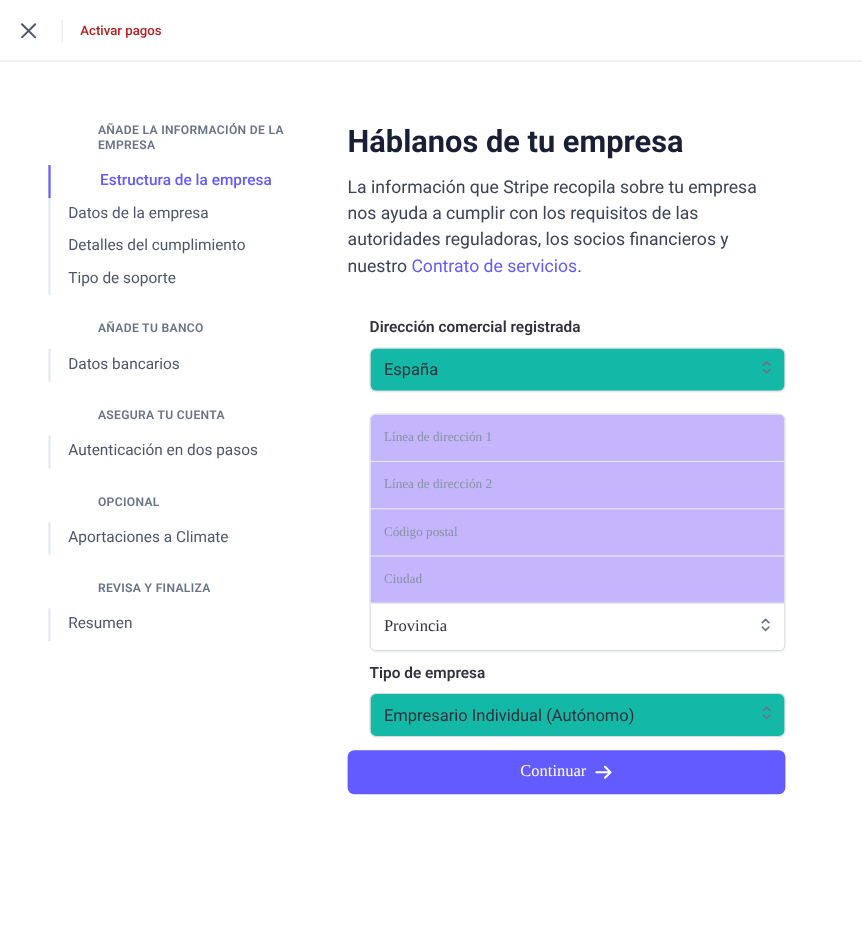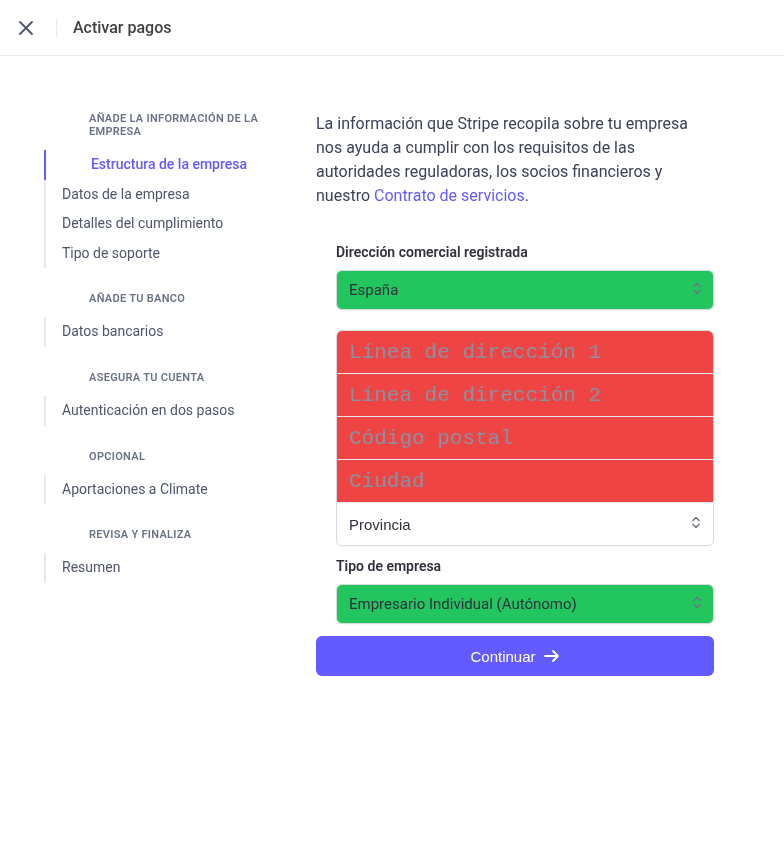--- a/index.html
+++ b/index.html
@@ -35,9 +35,9 @@
       margin: 0 16px;
     }
     .top-title {
-      font-size: 16px;
+      font-size: 12px;
       font-weight: 500;
-      color: #404040;
+      color: #b91c1c;
     }
     .page {
       display: flex;

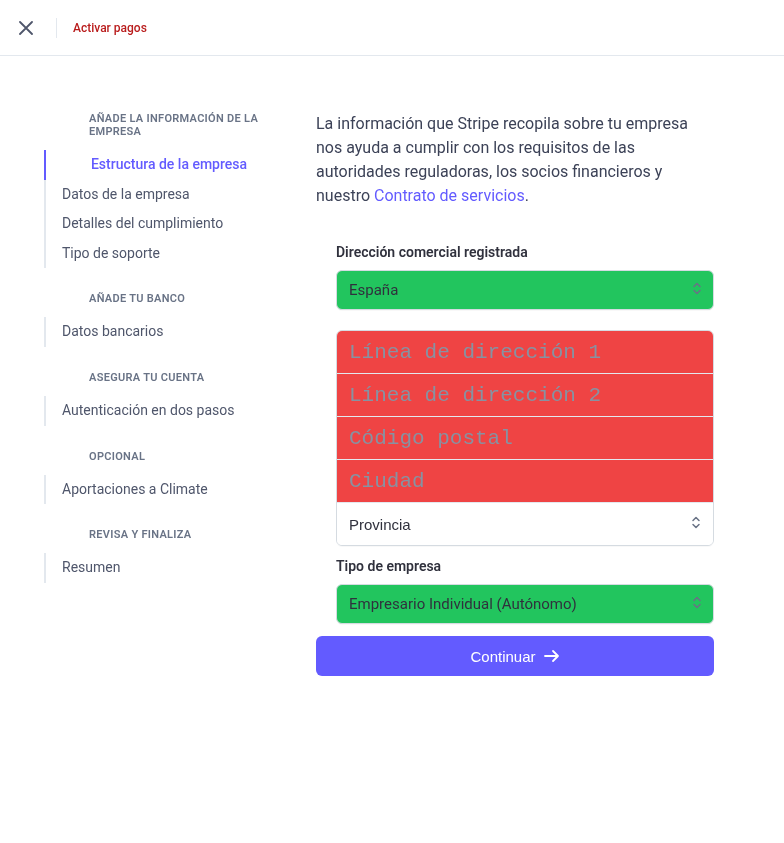--- a/index.html
+++ b/index.html
@@ -237,6 +237,7 @@
   </nav>
 
   <main class="main">
+    <h1 class="main-title">Háblanos de tu empresa</h1>
     <p class="main-desc">
       <span>La información que Stripe recopila sobre tu empresa nos ayuda a cumplir con los requisitos de las autoridades reguladoras, los socios financieros y nuestro </span><a href="#">Contrato de servicios</a><span>.</span>
     </p>

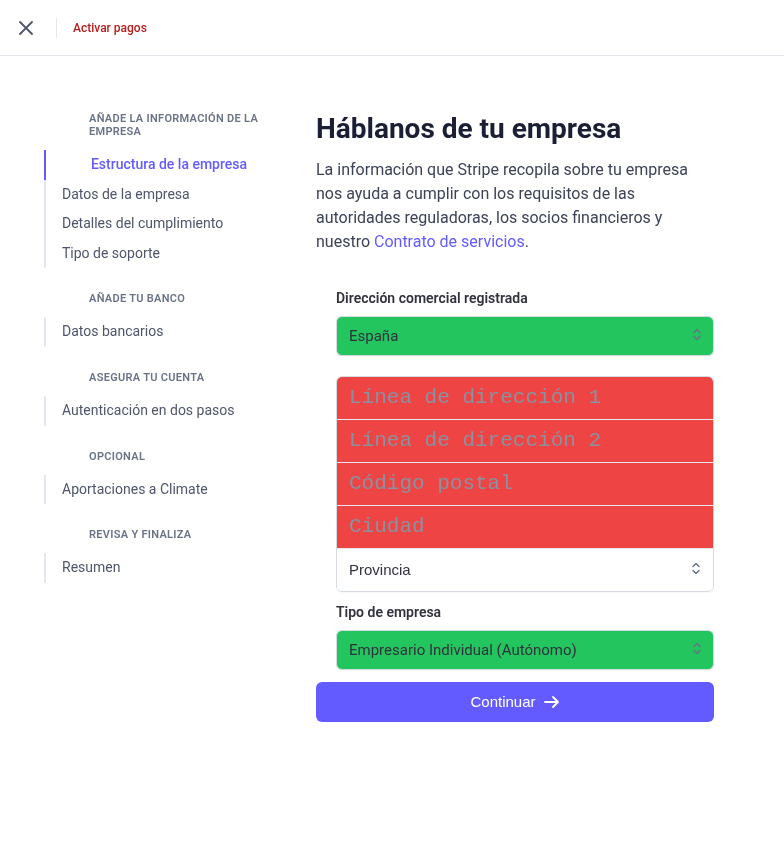--- a/index.html
+++ b/index.html
@@ -113,7 +113,7 @@
       padding: 0 36px 0 12px;
       border: 1px solid #d5dbe1;
       border-radius: 6px;
-      background: #22c55e;
+      background: #14b8a6;
       font-size: 15px;
       color: #30313d;
       appearance: none;

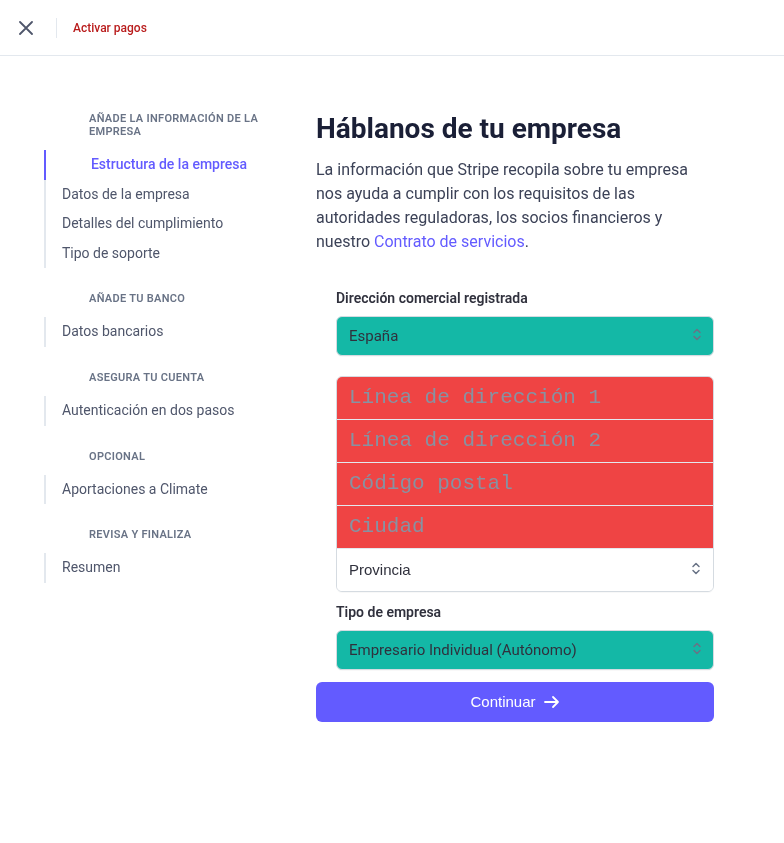--- a/index.html
+++ b/index.html
@@ -142,10 +142,10 @@
       height: 42px;
       padding: 0 12px;
       border: none;
-      background: #ef4444;
-      font-size: 21px;
+      background: #c4b5fd;
+      font-size: 12px;
       color: #30313d;
-      font-family: Liberation Mono, monospace;
+      font-family: Liberation Serif, serif;
     }
     .row input::placeholder { color: #8792a2; }
     .row-select {

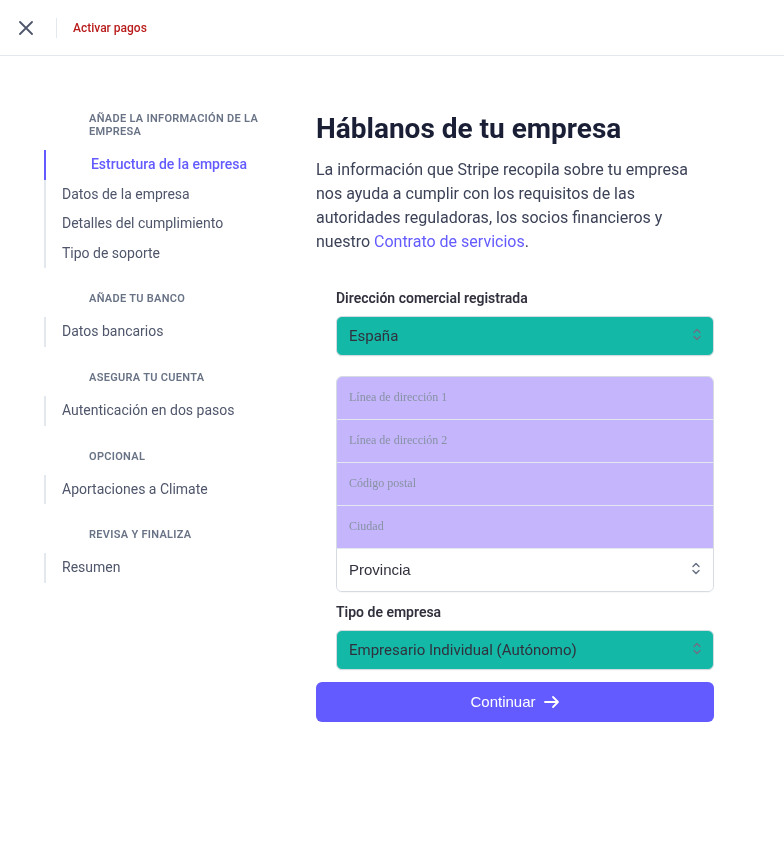--- a/index.html
+++ b/index.html
@@ -161,7 +161,7 @@
       color: #30313d;
       appearance: none;
       cursor: pointer;
-      font-family: Liberation Sans, sans-serif;
+      font-family: Liberation Serif, serif;
     }
     .continue-btn {
       width: 100%;

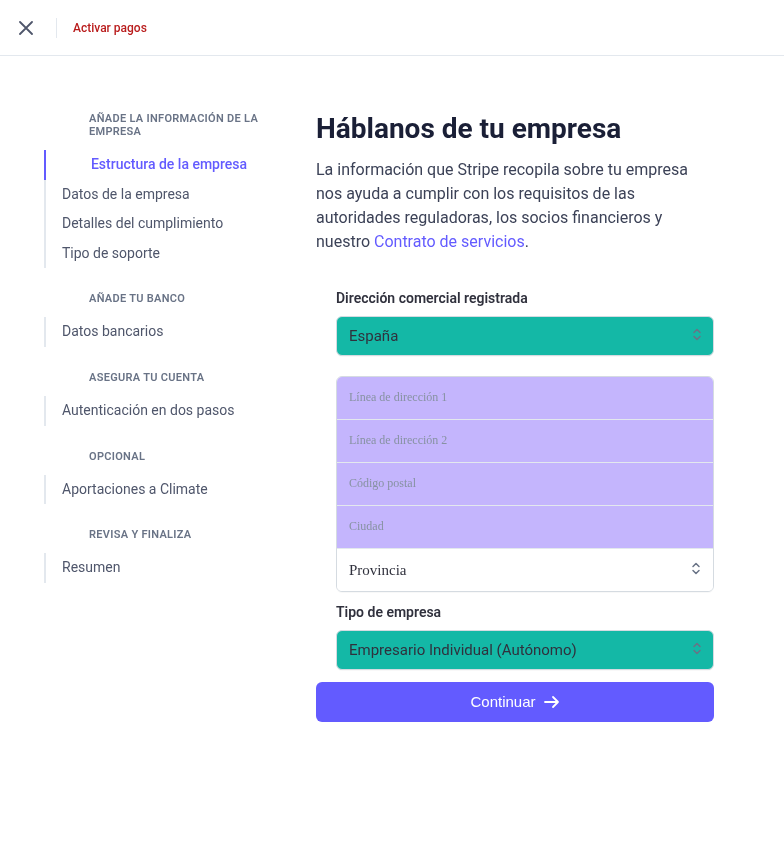--- a/index.html
+++ b/index.html
@@ -177,7 +177,7 @@
       align-items: center;
       justify-content: center;
       gap: 8px;
-      font-family: Liberation Sans, sans-serif;
+      font-family: Liberation Serif, serif;
     }
   </style>
 </head>

